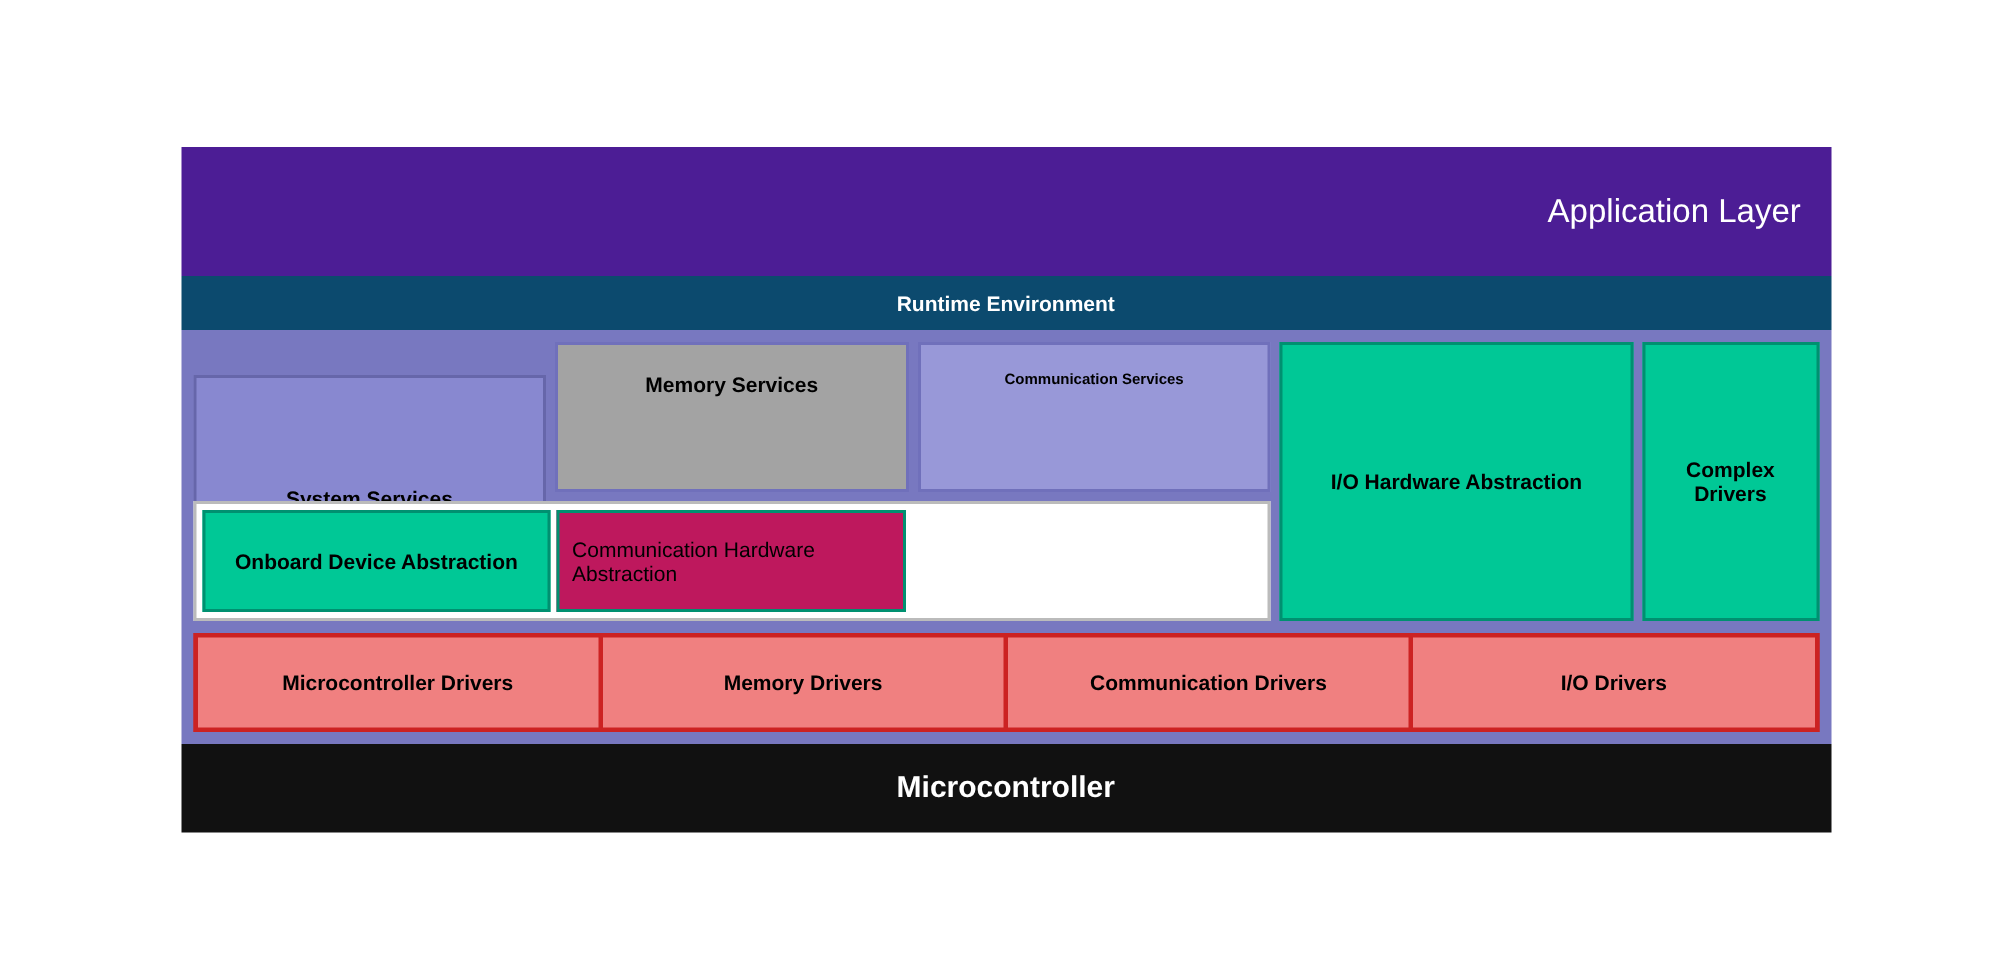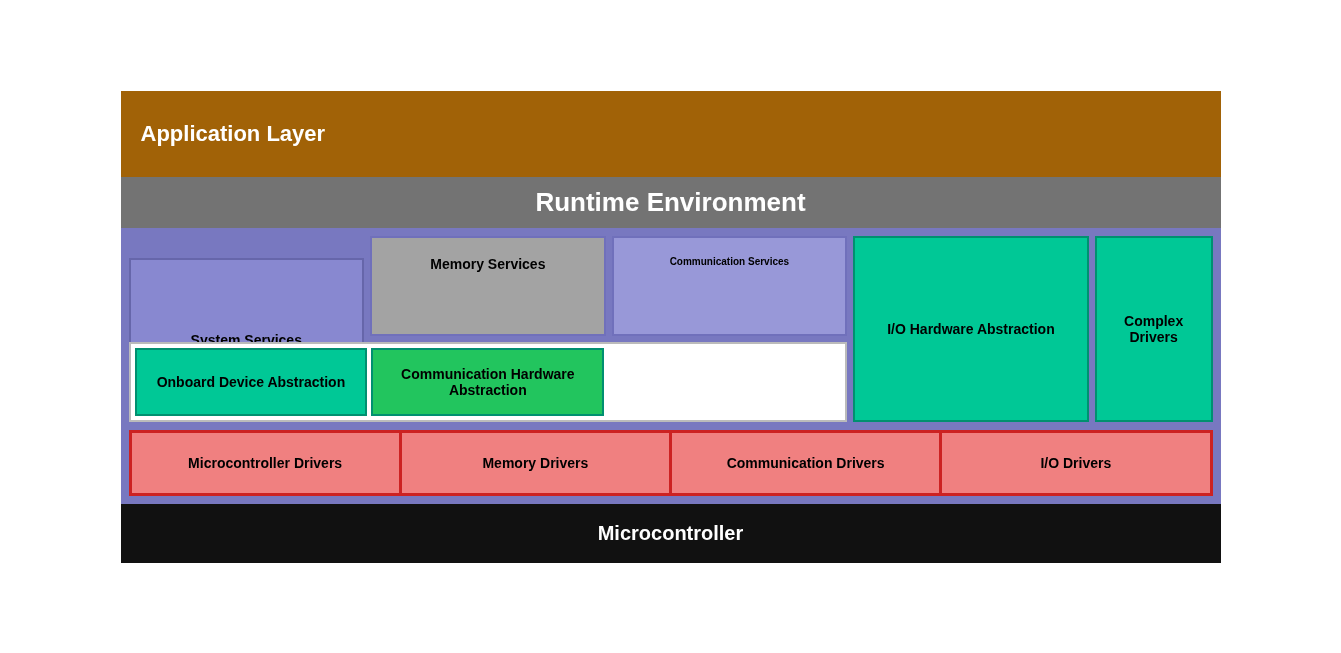--- a/index.html
+++ b/index.html
@@ -14,12 +14,12 @@
     }
     
     .application-layer {
-      background: #a16207;
+      background: #4c1d95;
       color: white;
-      text-align: left;
+      text-align: right;
       padding: 30px 20px;
       font-size: 22px;
-      font-weight: bold;
+      font-weight: normal;
     }
     
     .runtime-env {

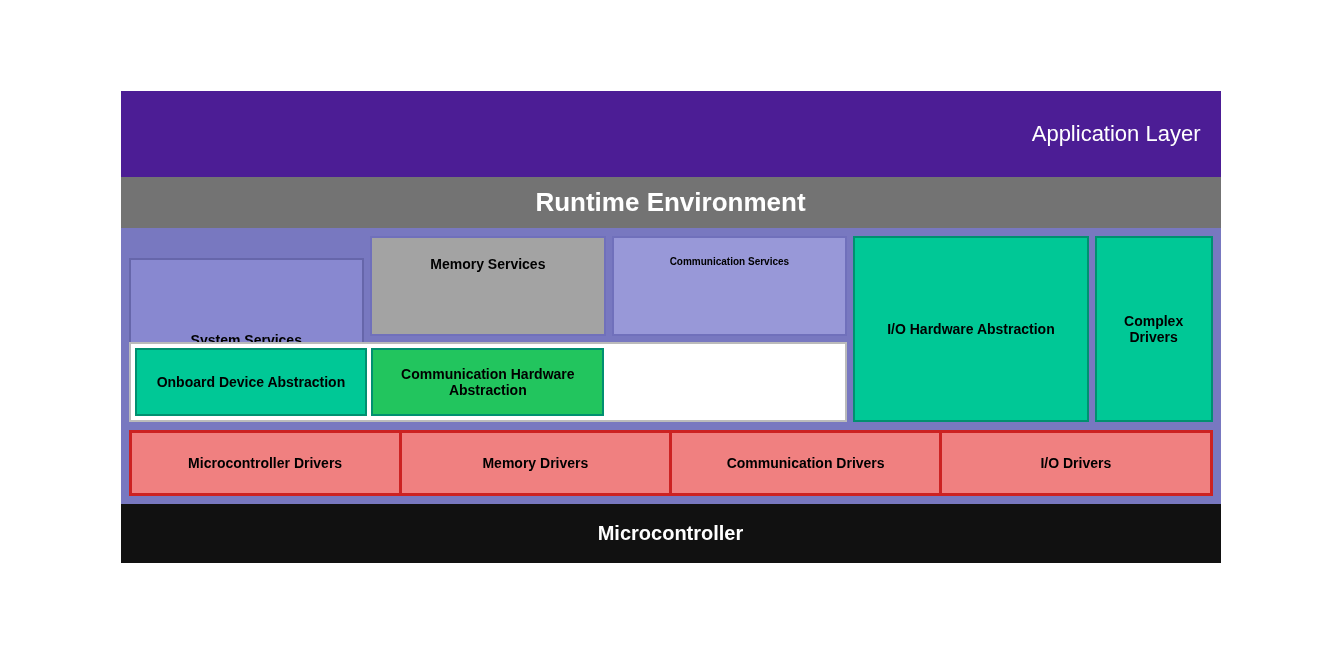--- a/index.html
+++ b/index.html
@@ -23,11 +23,11 @@
     }
     
     .runtime-env {
-      background: #737373;
+      background: #0c4a6e;
       color: white;
       text-align: center;
       padding: 10px 20px;
-      font-size: 26px;
+      font-size: 14px;
       font-weight: bold;
     }
     .driver-cell {

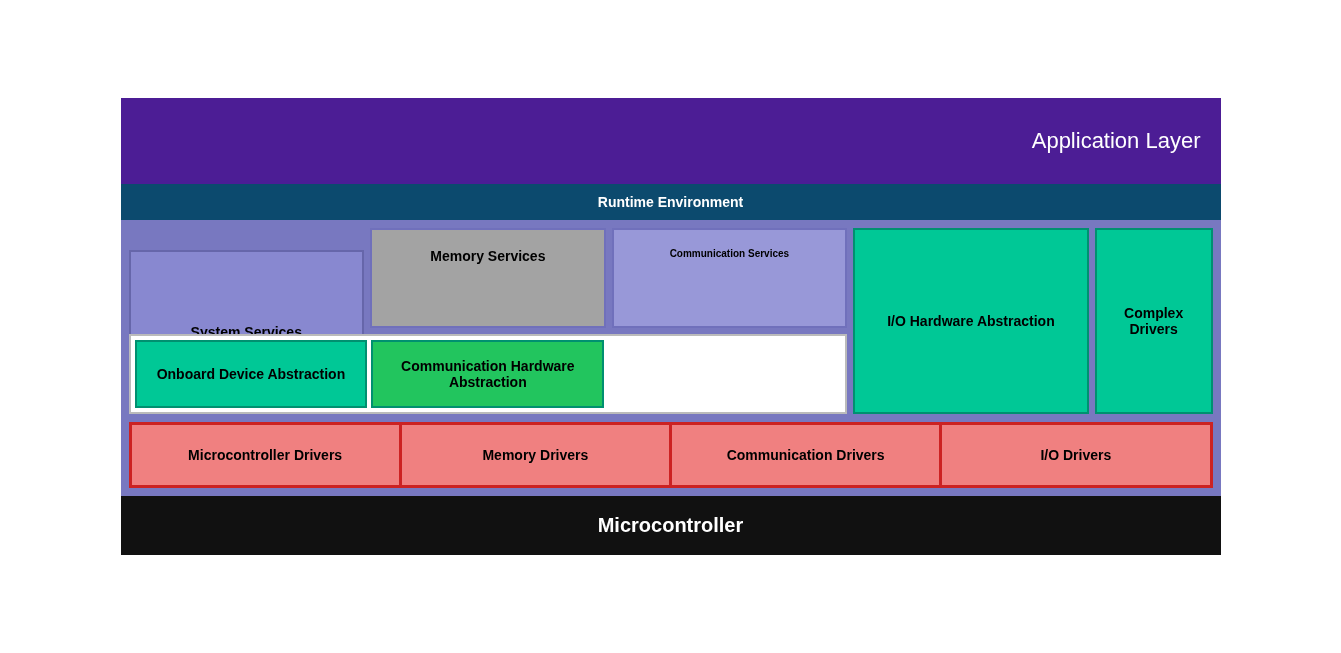--- a/index.html
+++ b/index.html
@@ -85,7 +85,7 @@
       <div style="grid-area: 1 / 5 / 3; background: rgb(0, 200, 150); border: 2px solid rgb(0, 144, 112); padding: 18px 10px; text-align: center; font-weight: bold; font-size: 14px; color: rgb(0, 0, 0); display: flex; align-items: center; justify-content: center;">Complex Drivers</div>
       <div style="grid-area: 2 / 1 / auto / 4; background: rgb(255, 255, 255); border: 2px solid rgb(187, 187, 187); padding: 4px; display: grid; grid-template-columns: 1fr 1fr 1fr; gap: 4px;">
         <div style="background: rgb(0, 200, 150); border: 2px solid rgb(0, 144, 112); padding: 16px 8px; text-align: center; font-weight: bold; font-size: 14px; color: rgb(0, 0, 0); display: flex; align-items: center; justify-content: center;">Onboard Device Abstraction</div>
-        <div style="background: #22c55e; border: 2px solid rgb(0, 144, 112); padding: 16px 8px; text-align: center; font-weight: bold; font-size: 14px; color: rgb(0, 0, 0); display: flex; align-items: center; justify-content: center;">Communication Hardware Abstraction</div>
+        <div style="background: #be185d; border: 2px solid rgb(0, 144, 112); padding: 16px 8px; text-align: left; font-weight: normal; font-size: 14px; color: rgb(0, 0, 0); display: flex; align-items: center; justify-content: center;">Communication Hardware Abstraction</div>
       </div>
     </div>
 

